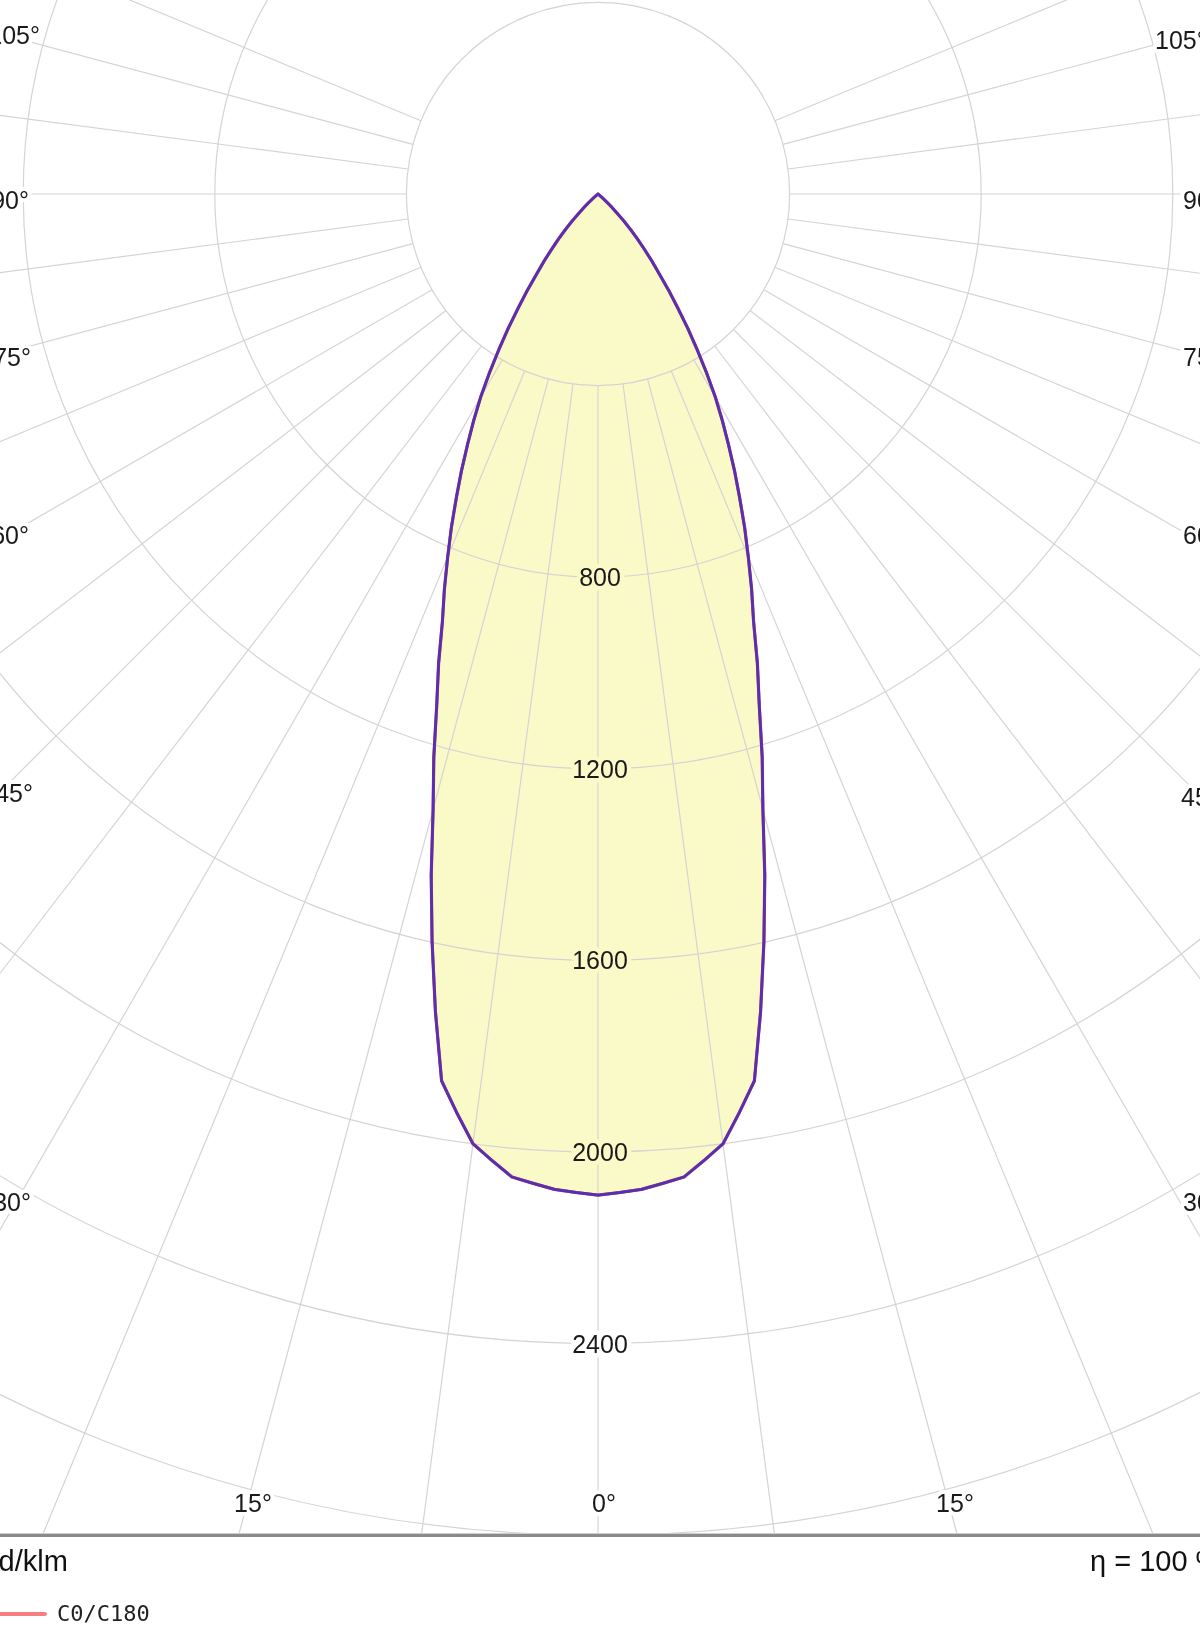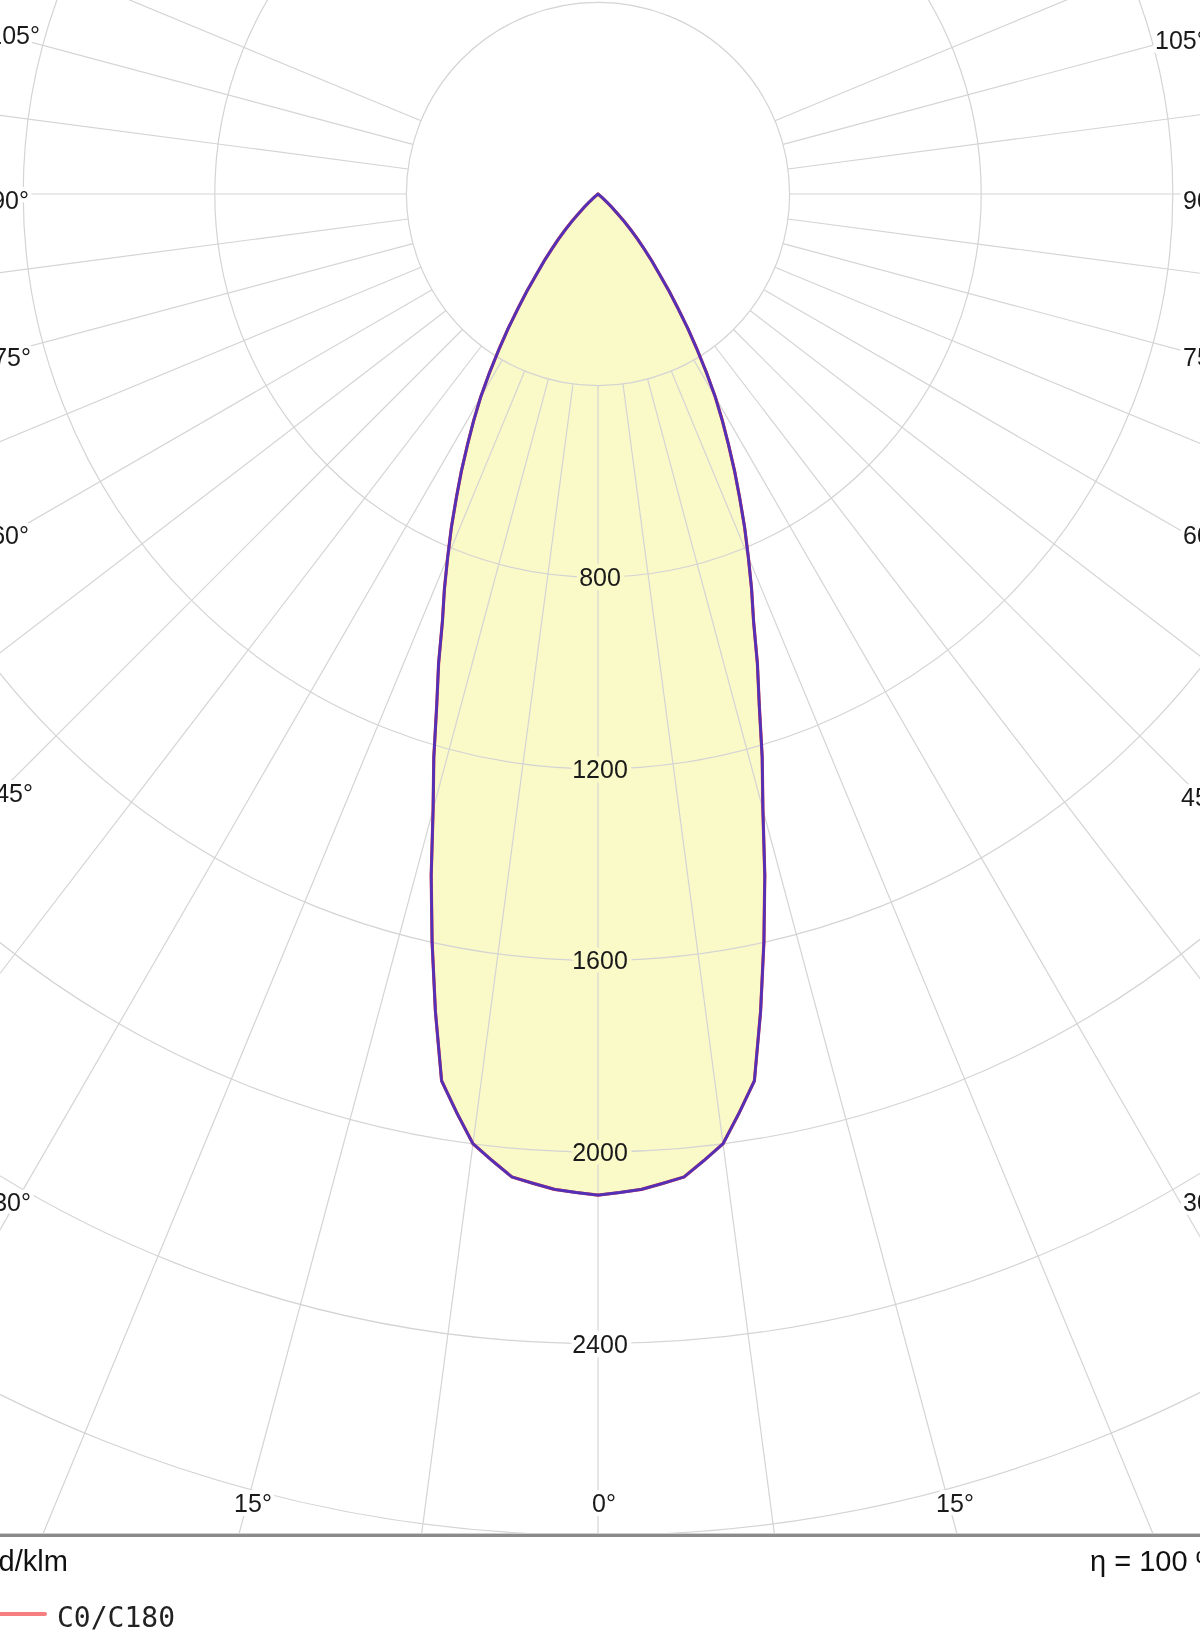--- a/index.html
+++ b/index.html
@@ -19,7 +19,7 @@
   #legend-row{position:absolute;top:1598px;left:0;height:34px;display:flex;align-items:center;}
   #legend-swatch{position:absolute;left:-8px;top:14px;width:55px;height:4px;border-radius:2px;}
   #legend-text{position:absolute;left:57px;top:3px;font-family:"DejaVu Sans Mono", monospace;
-               font-size:28px;color:#222;white-space:nowrap;text-align:center;}
+               font-size:22px;color:#222;white-space:nowrap;text-align:center;}
 </style>
 </head>
 <body>

